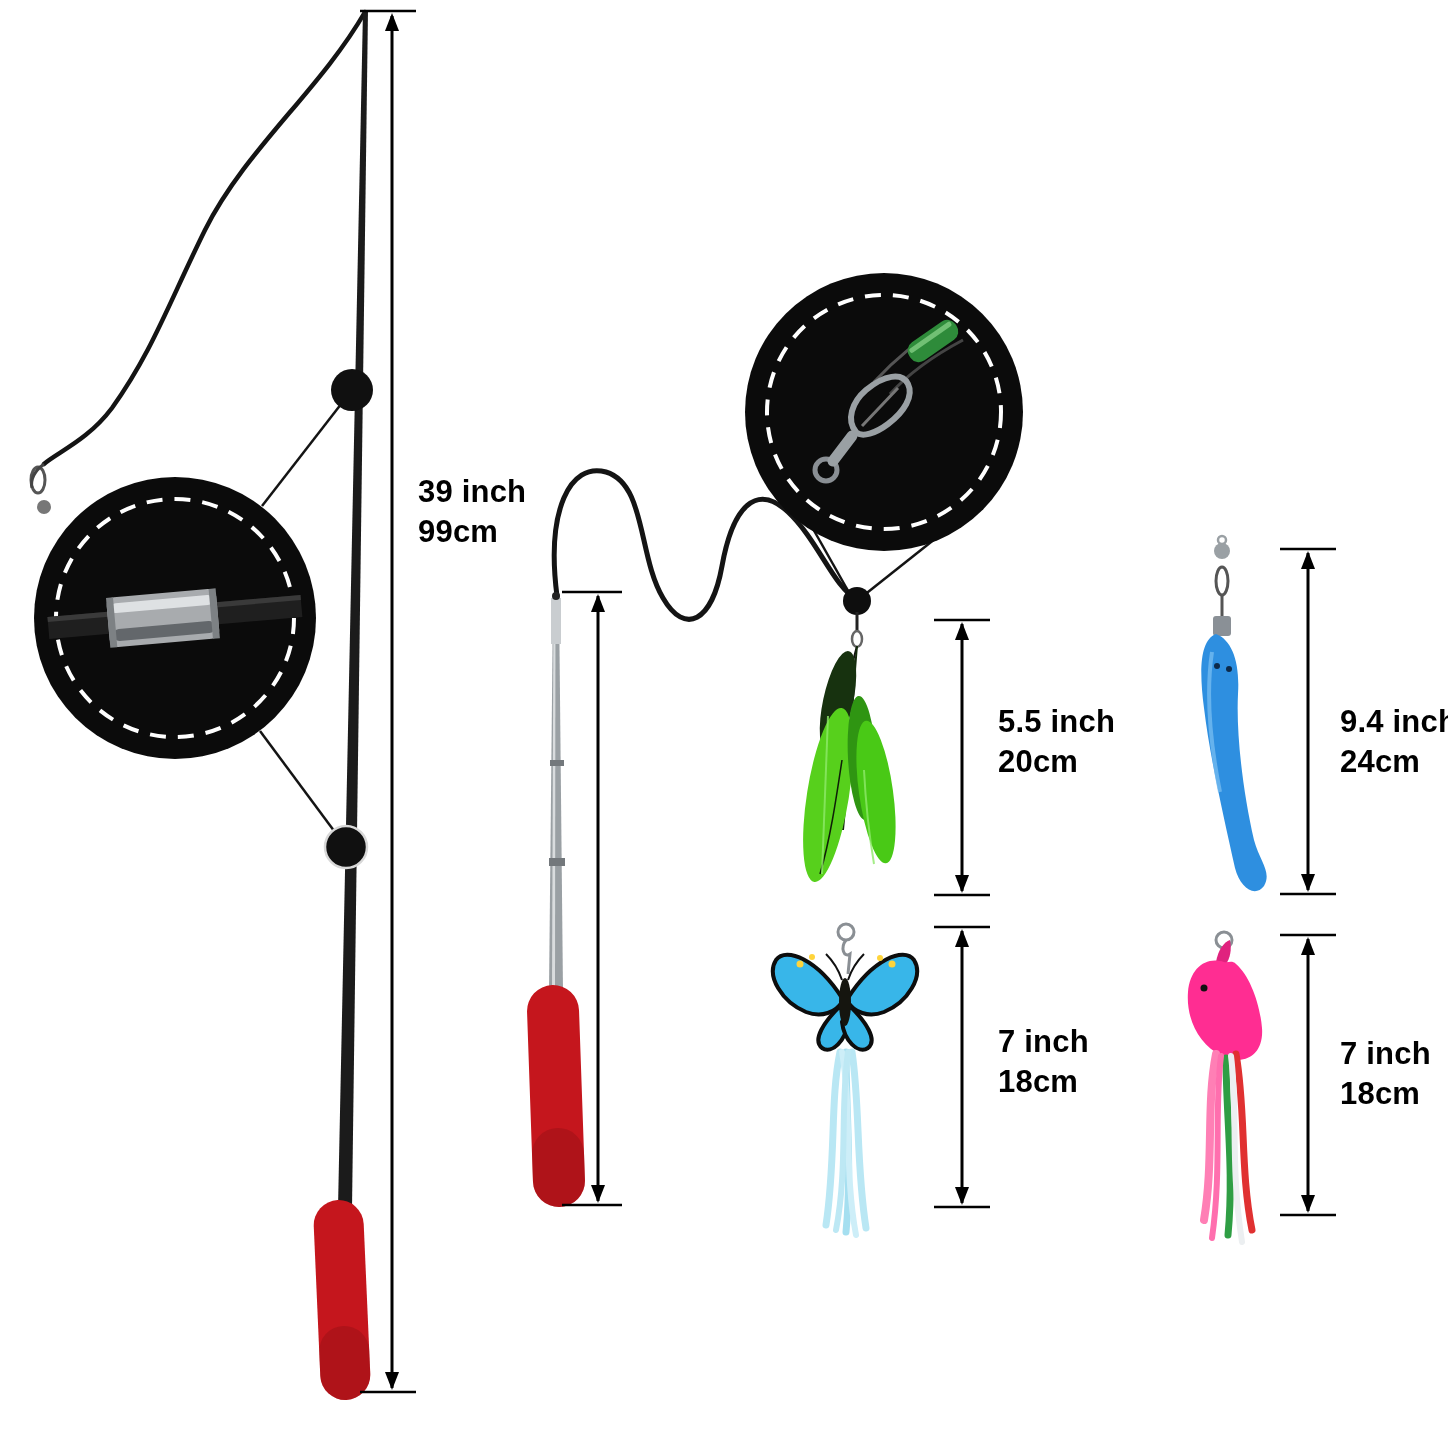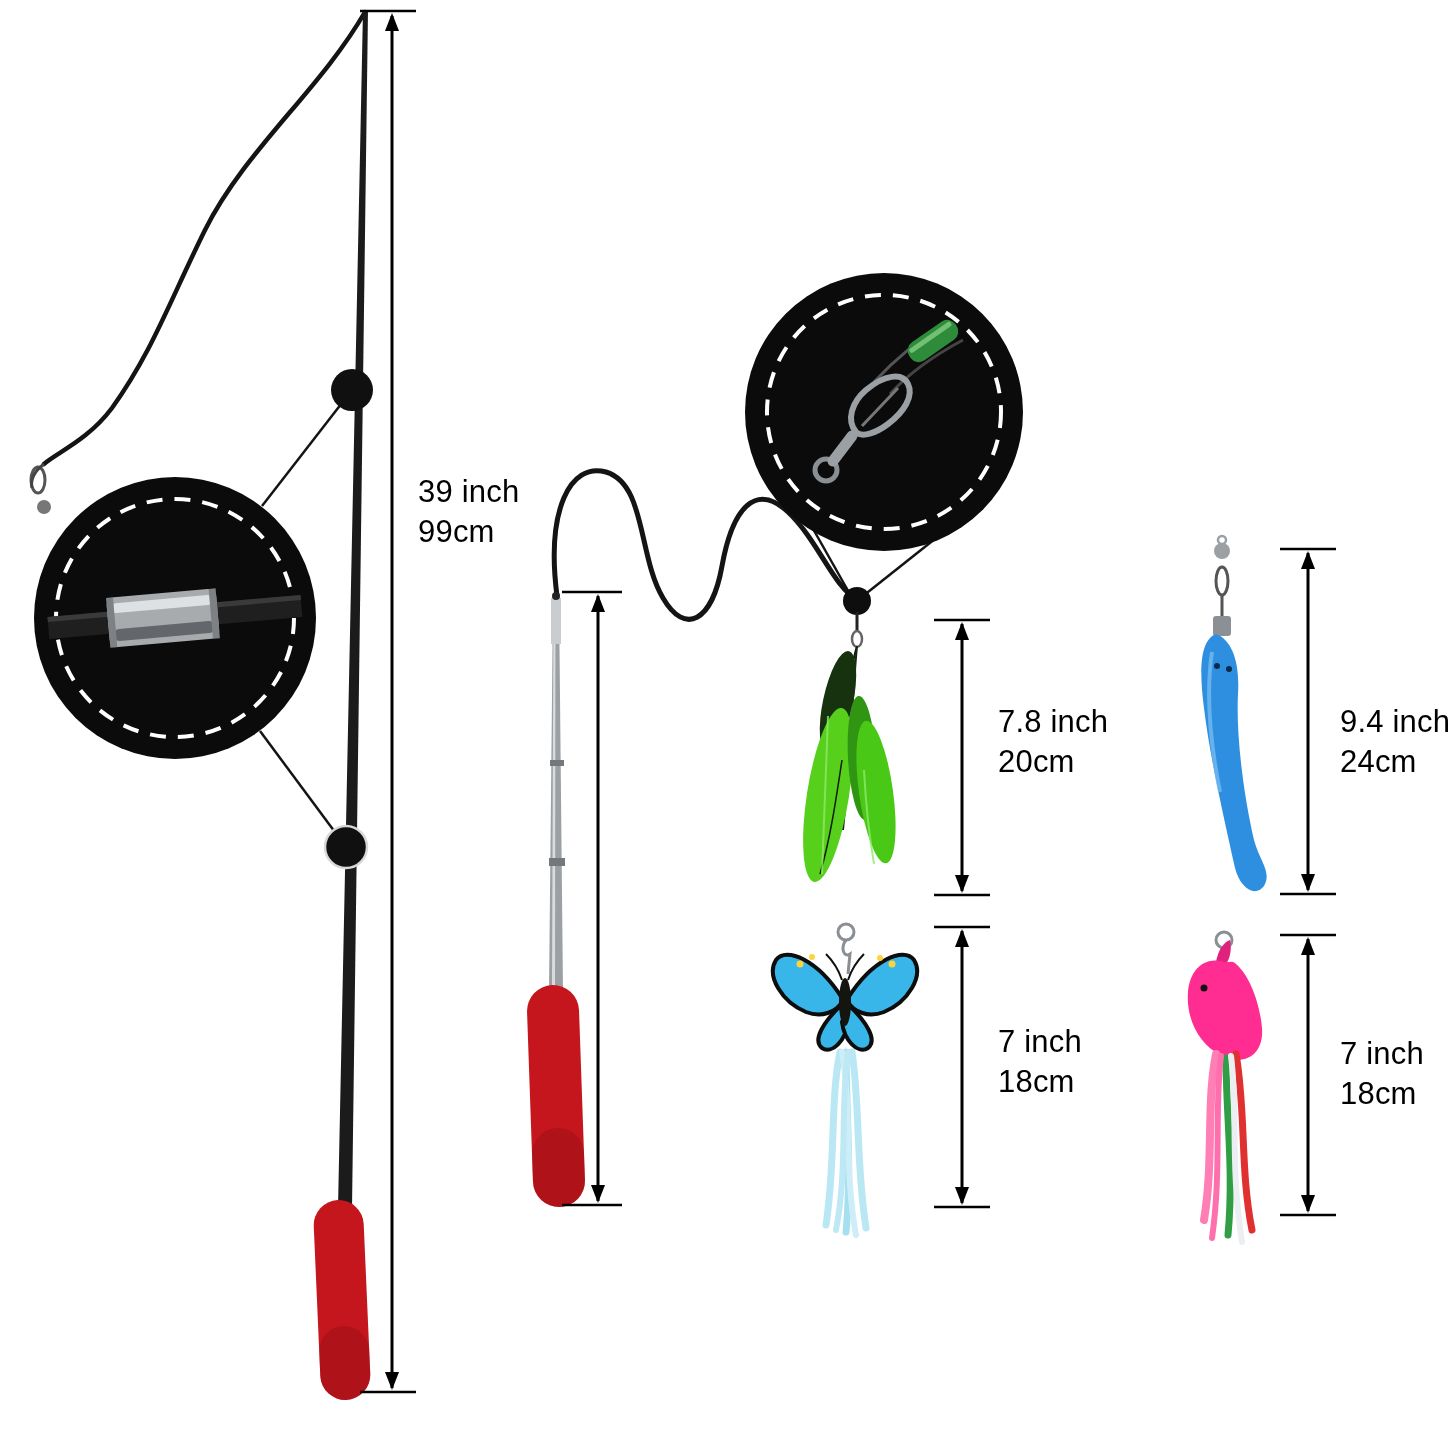--- a/index.html
+++ b/index.html
@@ -14,7 +14,7 @@
   .dim-label{
     position:absolute;
     display:flex;flex-direction:column;
-    color:#000;font-size:31px;font-weight:400;line-height:1.3;
+    color:#000;font-size:31px;font-weight:700;line-height:1.3;
     letter-spacing:0.2px;white-space:nowrap;
   }
 </style>

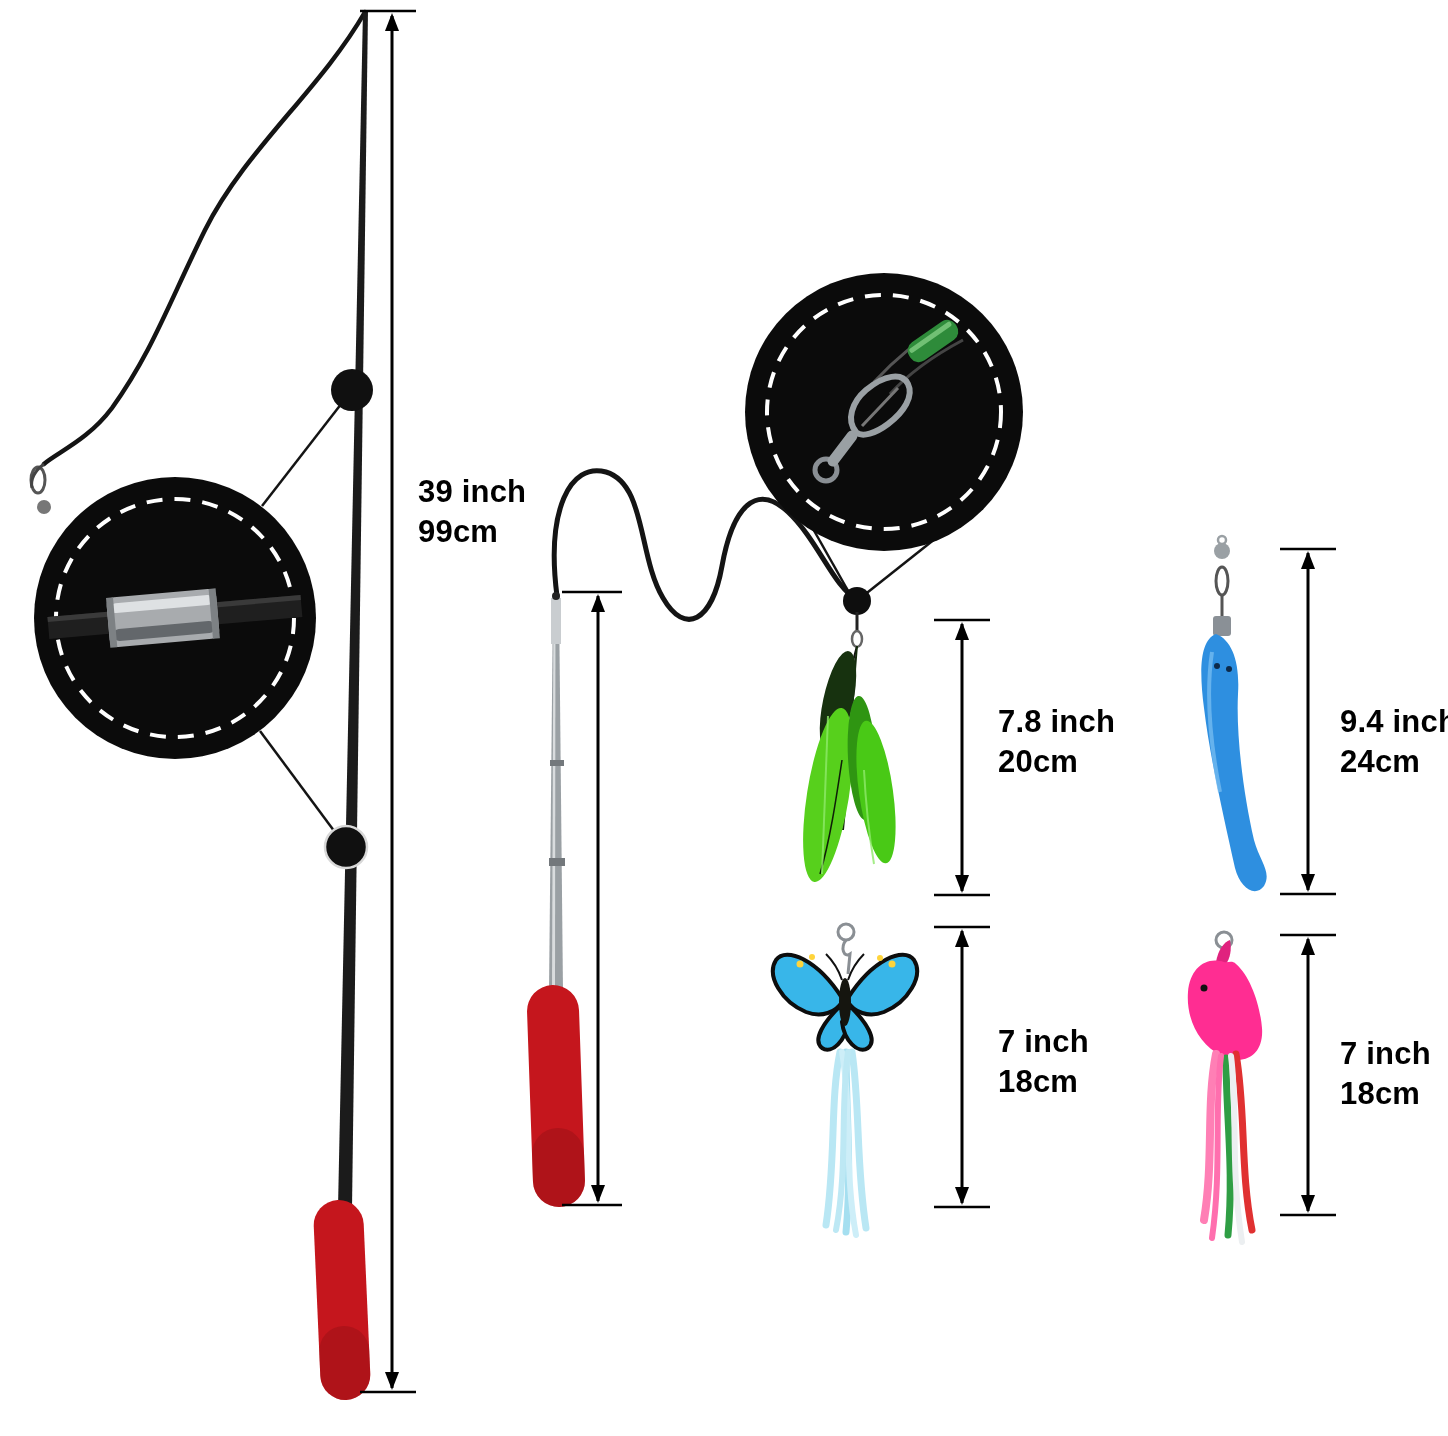--- a/index.html
+++ b/index.html
@@ -214,7 +214,7 @@
 
 
 <div class="dim-label" style="left:998px;top:702px">
-  <span>7.8 inch</span>
+  <span>5.5 inch</span>
   <span>20cm</span>
 </div>
 

